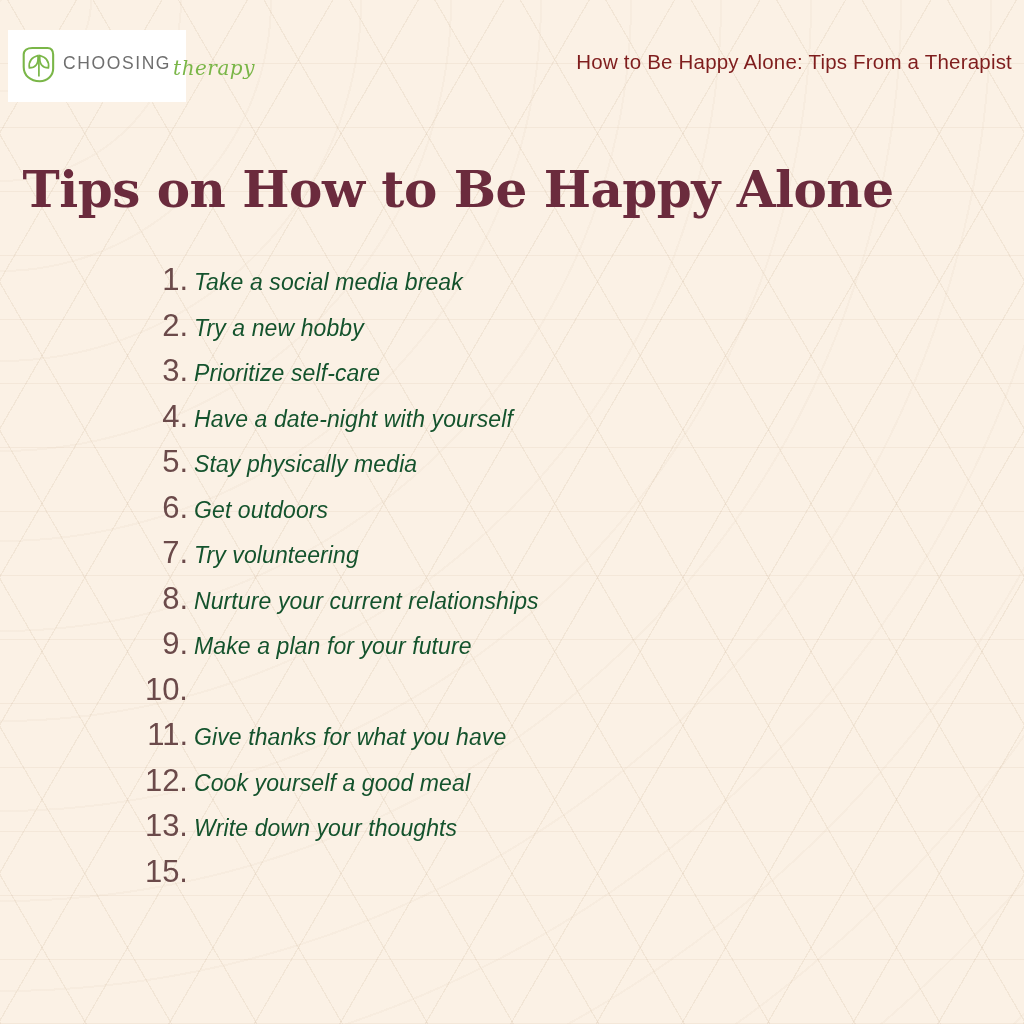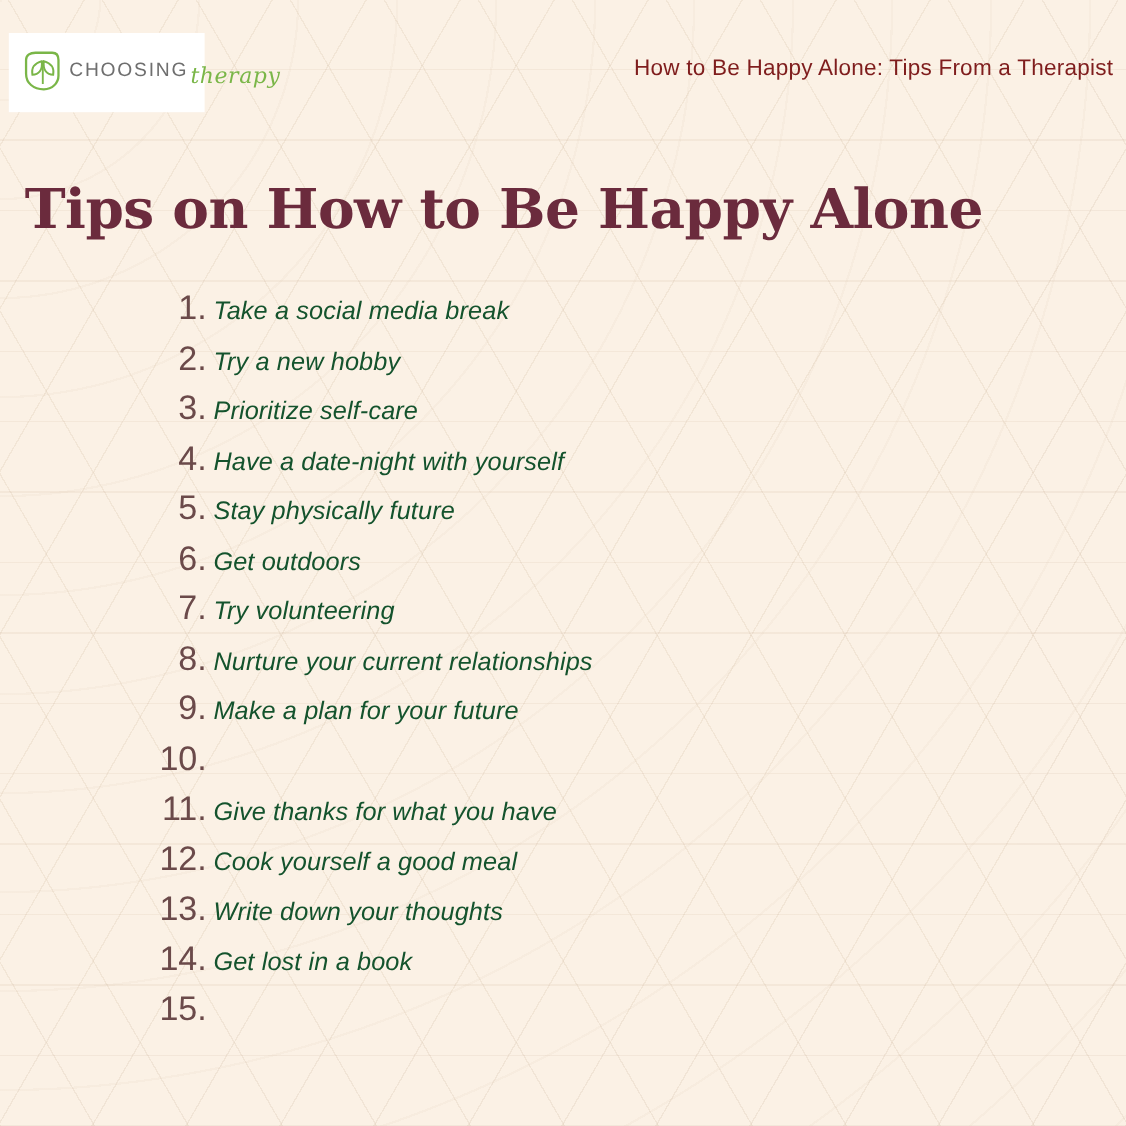--- a/index.html
+++ b/index.html
@@ -187,7 +187,7 @@
     </li>
     <li class="tip-row">
       <span class="tip-num">5.</span>
-      <span class="tip-text">Stay physically future</span>
+      <span class="tip-text">Stay physically media</span>
     </li>
     <li class="tip-row">
       <span class="tip-num">6.</span>

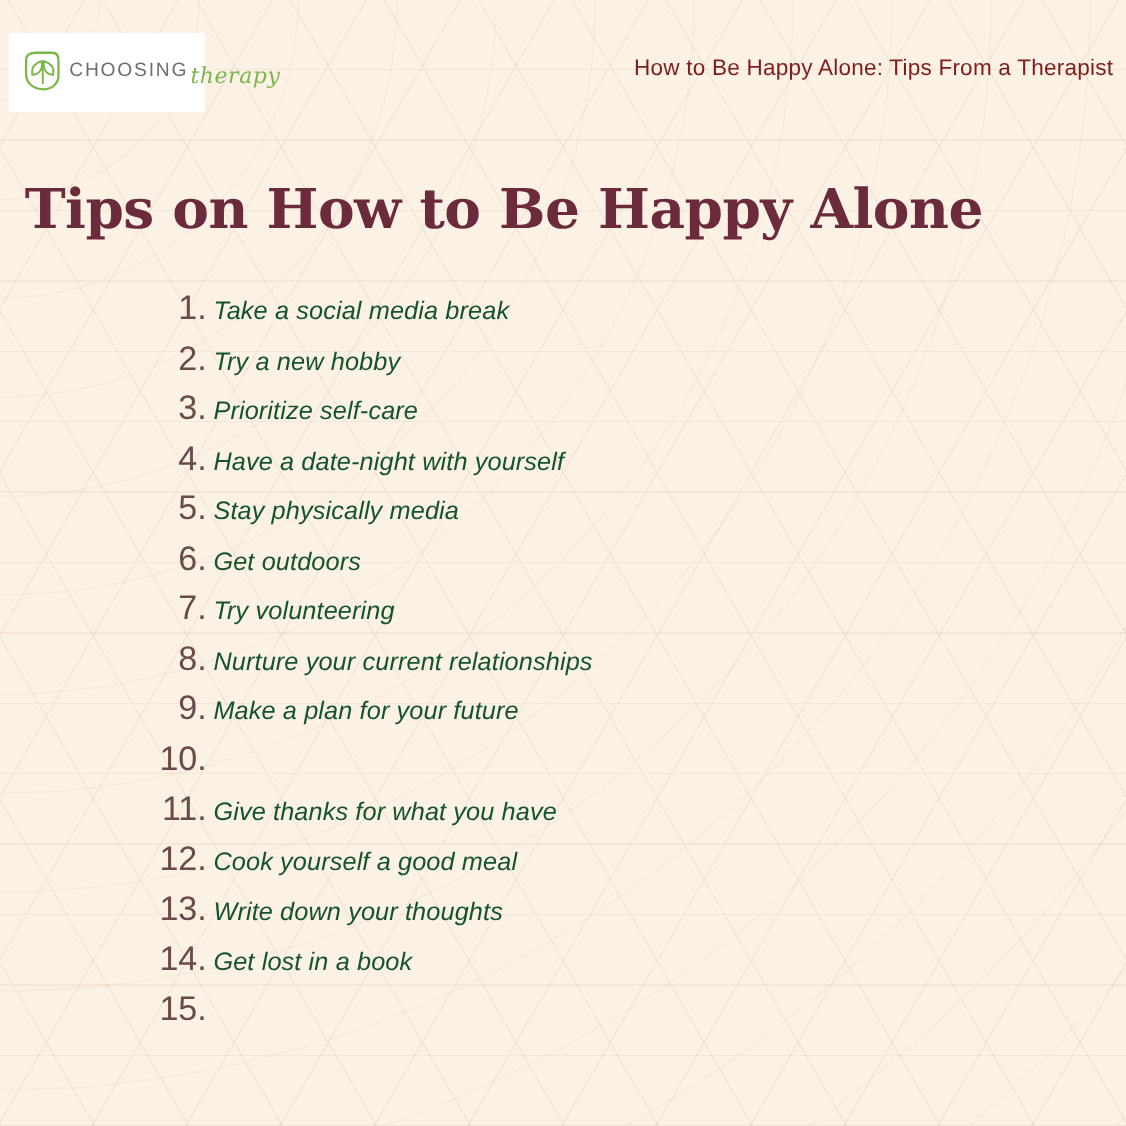--- a/index.html
+++ b/index.html
@@ -221,10 +221,6 @@
       <span class="tip-text">Write down your thoughts</span>
     </li>
     <li class="tip-row">
-      <span class="tip-num">14.</span>
-      <span class="tip-text">Get lost in a book</span>
-    </li>
-    <li class="tip-row">
       <span class="tip-num">15.</span>
     </li>
   </ul>

